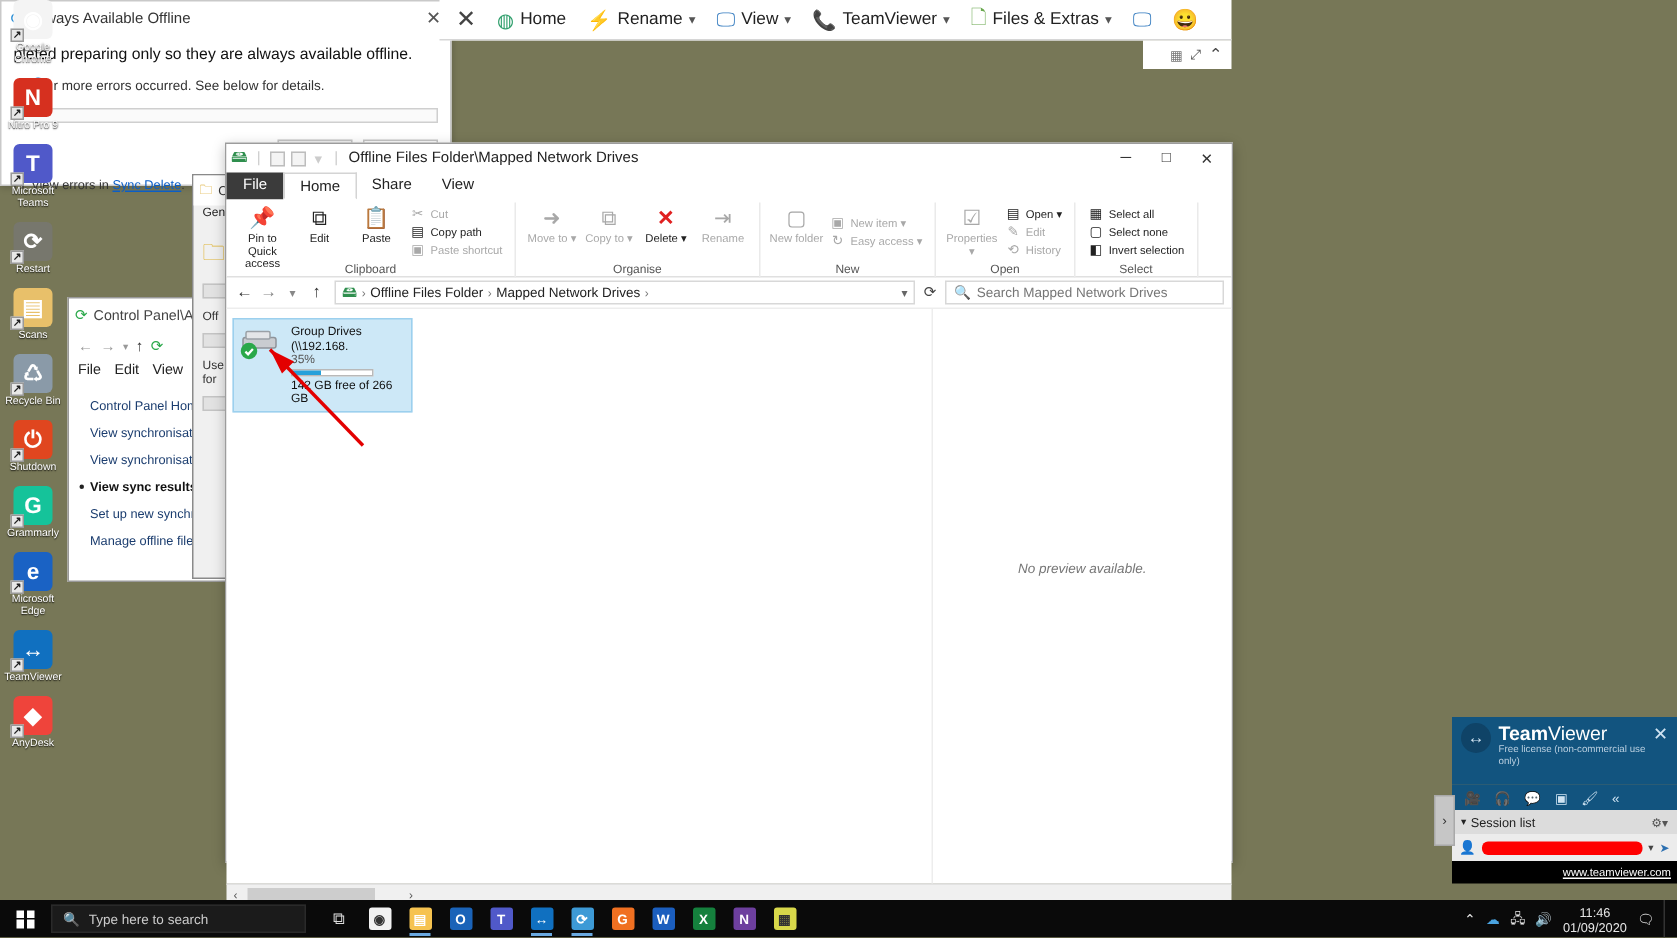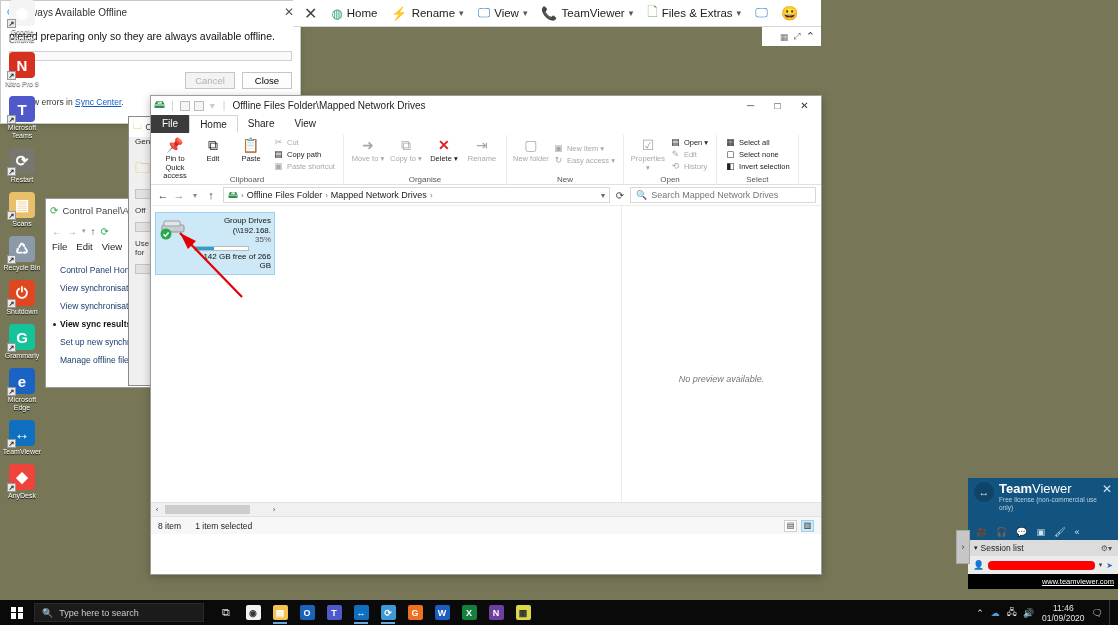--- a/index.html
+++ b/index.html
@@ -307,6 +307,11 @@
   </div>
   <div id="aao-body">
     <div id="aao-main">pleted preparing only so they are always available offline.</div>
+    <div id="aao-sub">
+      <span style="color:#555;font-size:8px;">⌃</span>
+      <span style="color:#1f7fd0;font-size:10px;">ⓘ</span>
+      <span>r more errors occurred. See below for details.</span>
+    </div>
     <div id="aao-prog"></div>
     <div id="aao-btns">
       <div class="dlgbtn disabled">Cancel</div>

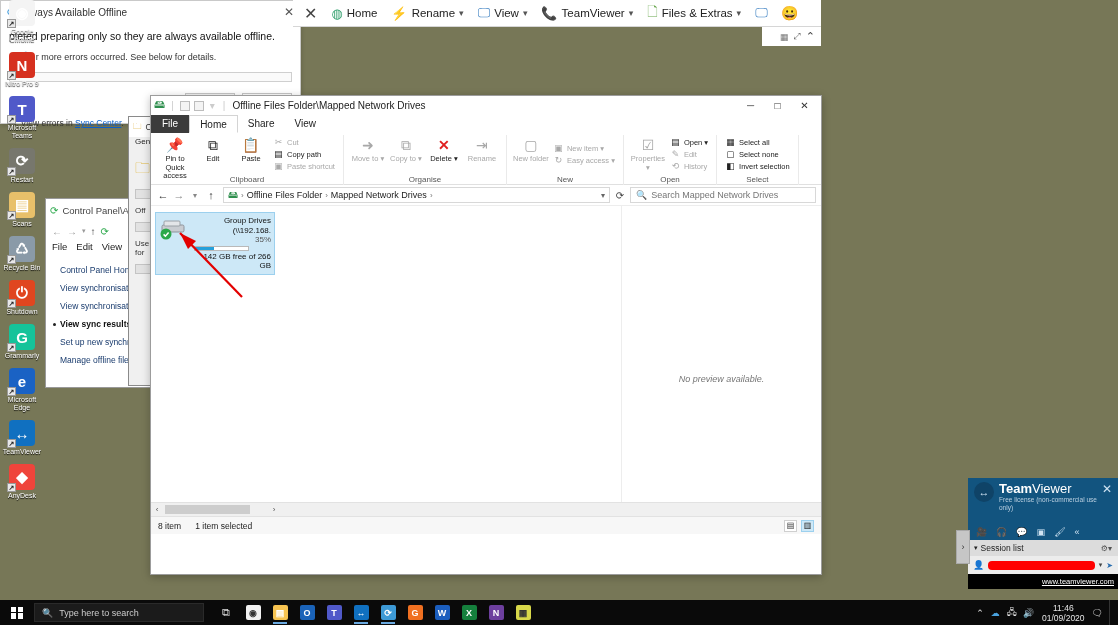--- a/index.html
+++ b/index.html
@@ -318,7 +318,7 @@
       <div class="dlgbtn">Close</div>
     </div>
     <div id="aao-foot">
-      <span>rs. View errors in </span><a href="#">Sync Center</a><span>.</span>
+      <span>rs. View errors in </span><a href="#">Sync Delete</a><span>.</span>
     </div>
   </div>
 </div>

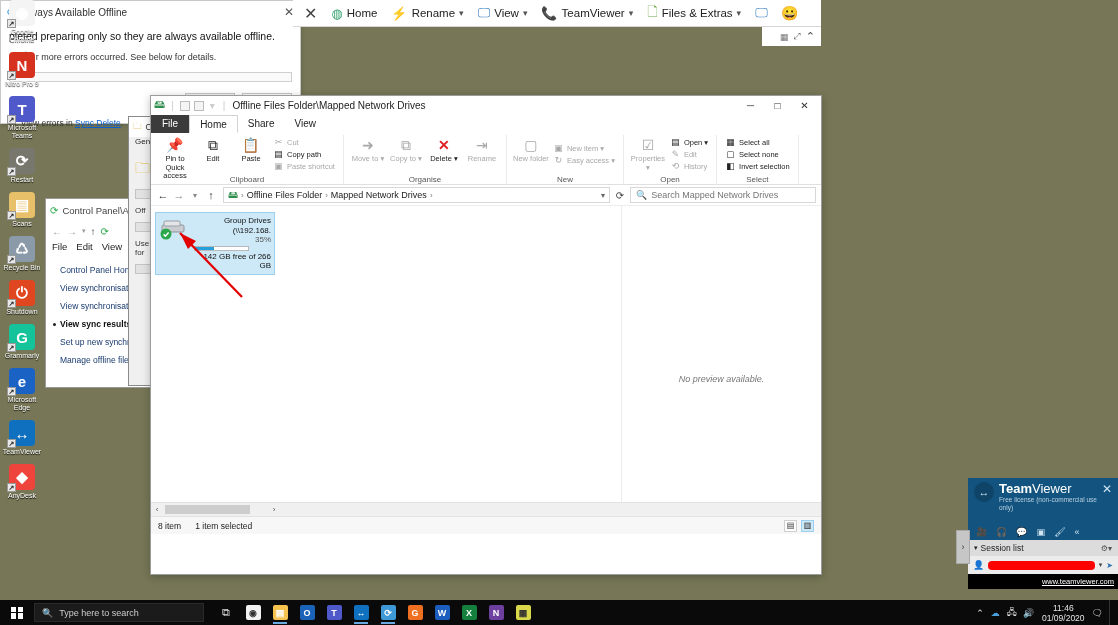--- a/index.html
+++ b/index.html
@@ -110,7 +110,7 @@
   #refresh { width:16px; text-align:center; font-size:10px; color:#444; }
   #searchbox { width:186px; height:16px; border:1px solid #d8d8d8; display:flex; align-items:center; gap:4px; padding:0 5px; font-size:9px; color:#767676; }
 
-  #ex-body { height:297px; display:flex; background:#fff; border-top:1px solid #ededed;text-align:right; }
+  #ex-body { height:384px; display:flex; background:#fff; border-top:1px solid #ededed; }
   #ex-list { width:470px; padding:6px 4px; }
   .fitem { display:flex; gap:5px; width:120px; padding:3px; background:#cde8f7; border:1px solid #9cd0ee; }
   .drive-ic { width:30px; height:26px; position:relative; flex:none; }

